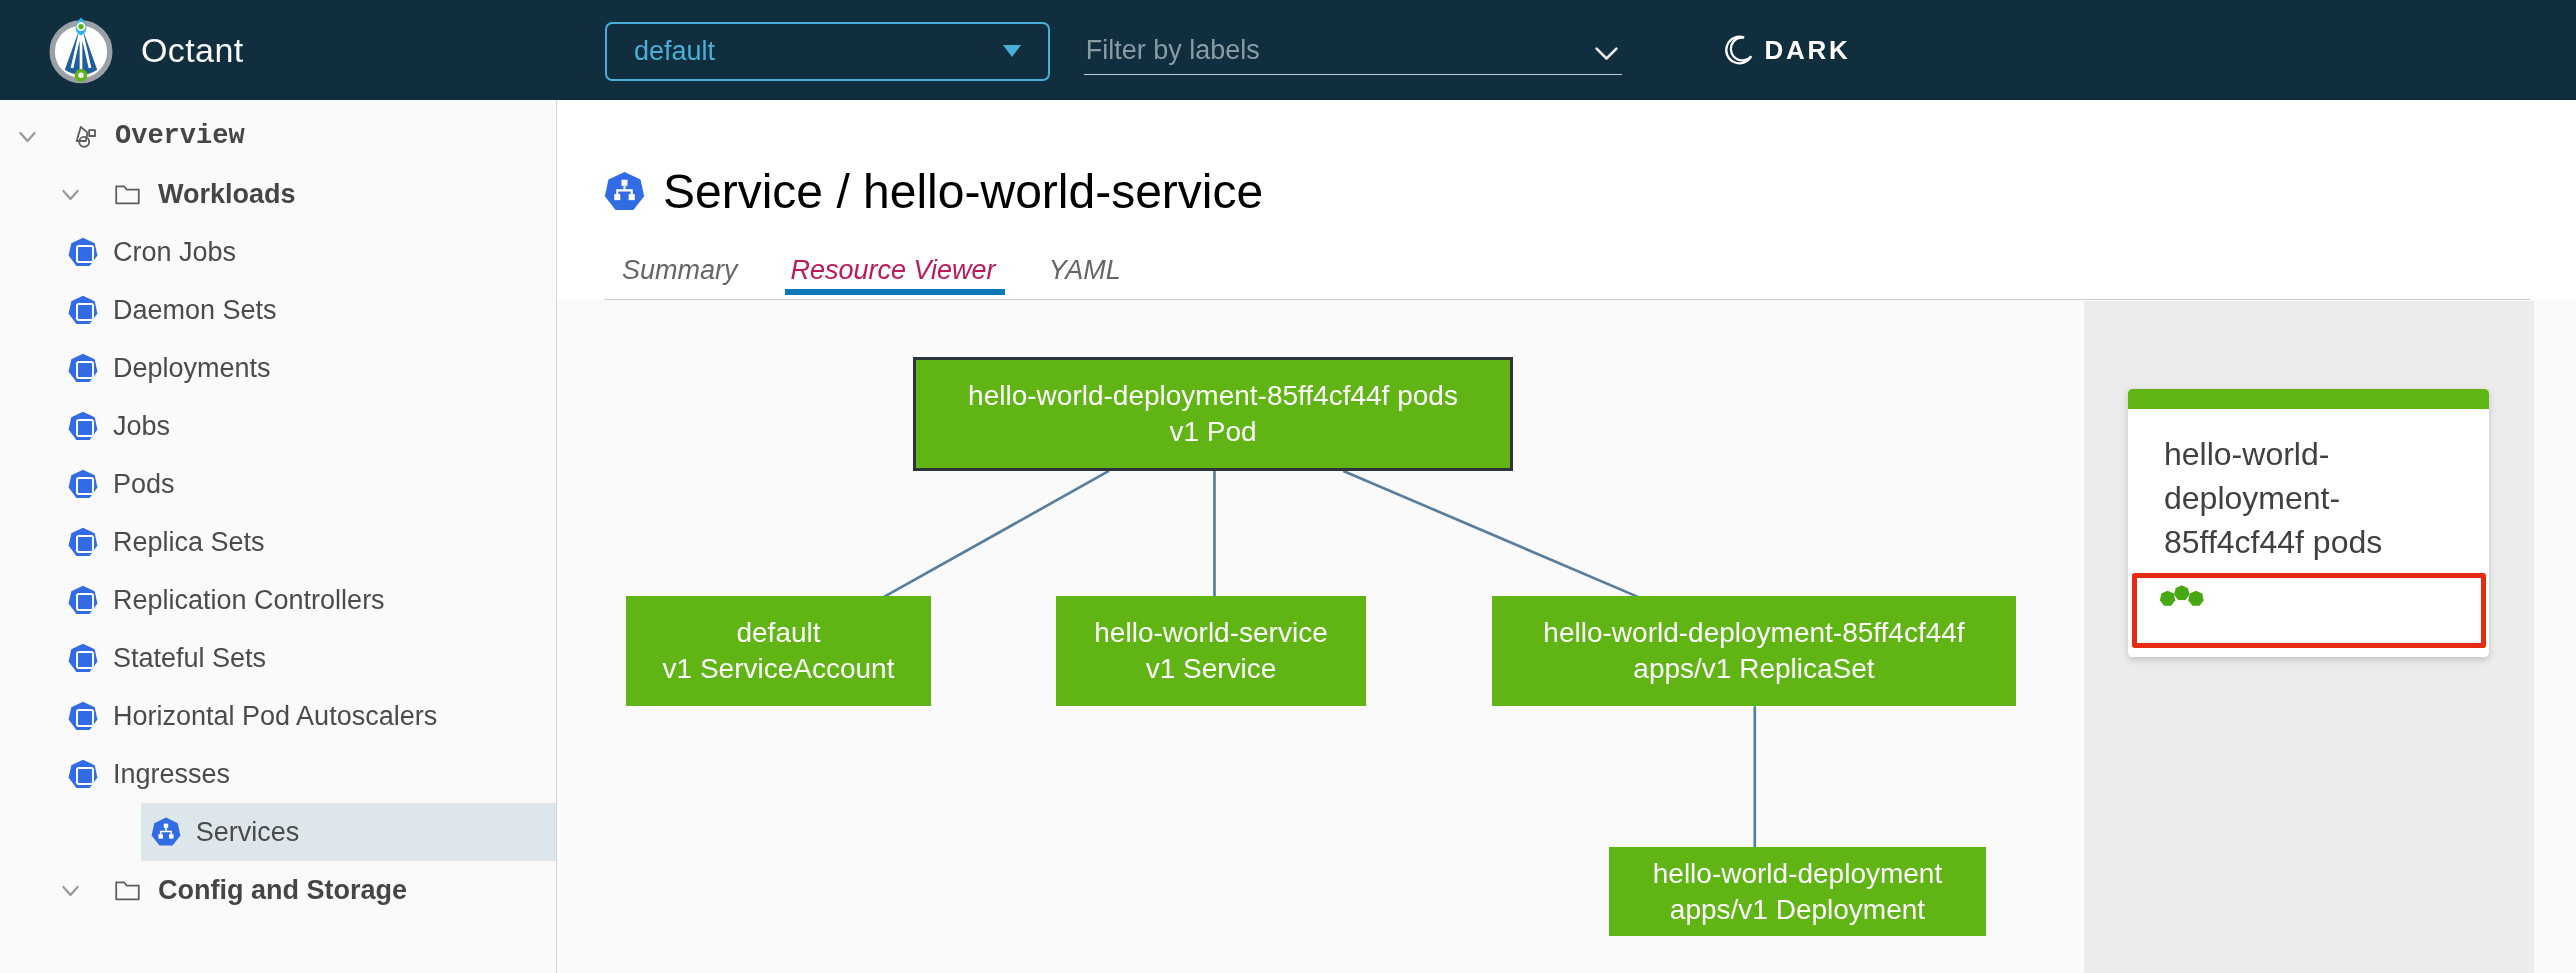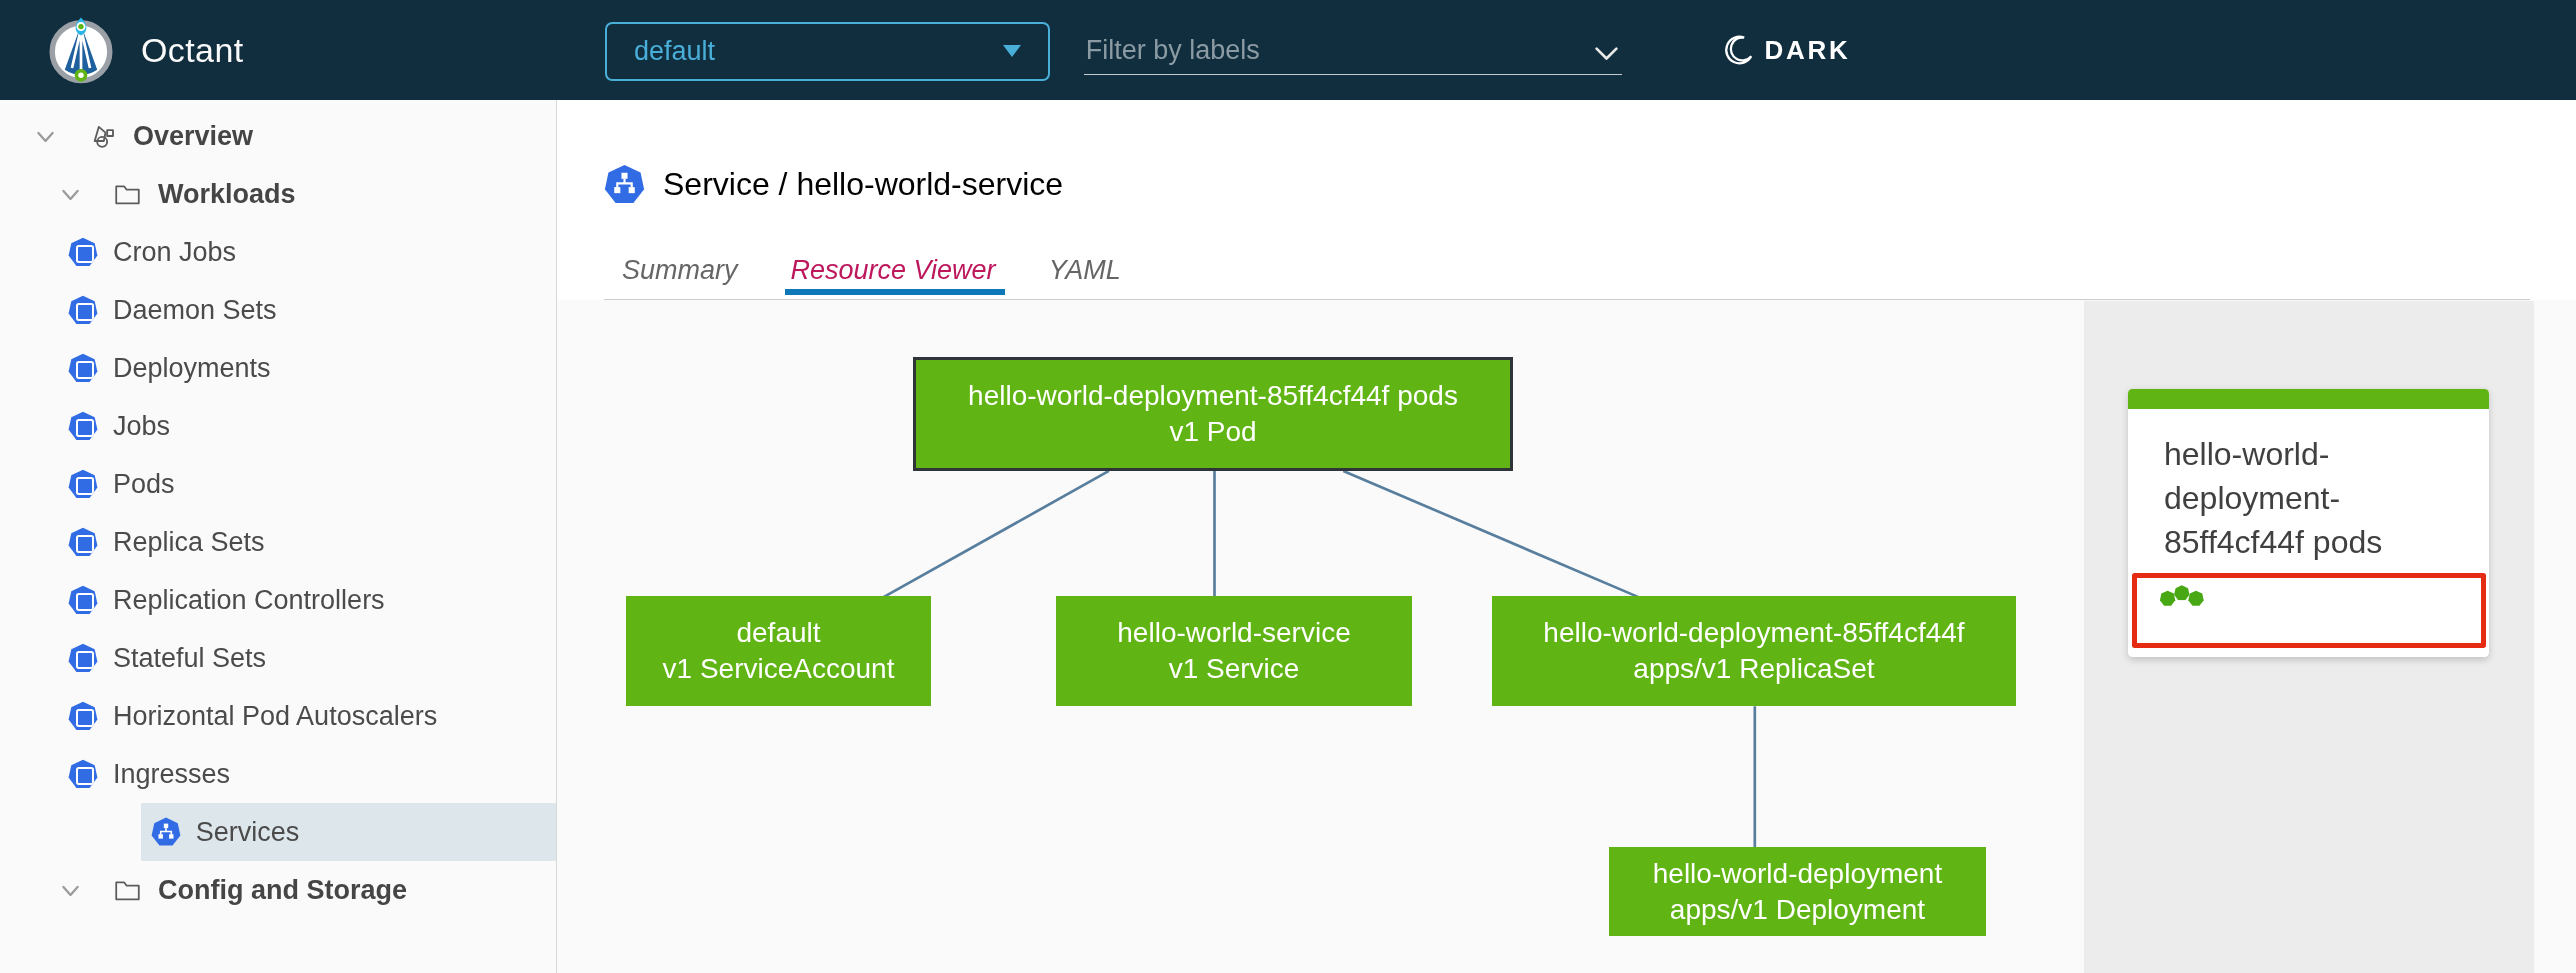--- a/index.html
+++ b/index.html
@@ -35,7 +35,7 @@
   .srow { height: 58px; display: flex; align-items: center; font-size: 27px; color: #4b4b4b; cursor: pointer; }
   .srow .lbl { white-space: nowrap; }
   .srow.group .lbl { font-weight: 700; color: #454545; }
-  .srow.lvl0 { padding-left: 34px; }
+  .srow.lvl0 { padding-left: 16px; font-family: Liberation Mono, monospace; }
   .srow.lvl0 .g-icon { margin-left: 31px; }
   .srow.lvl0 .lbl { margin-left: 15px; }
   .srow.lvl1 { padding-left: 59px; }

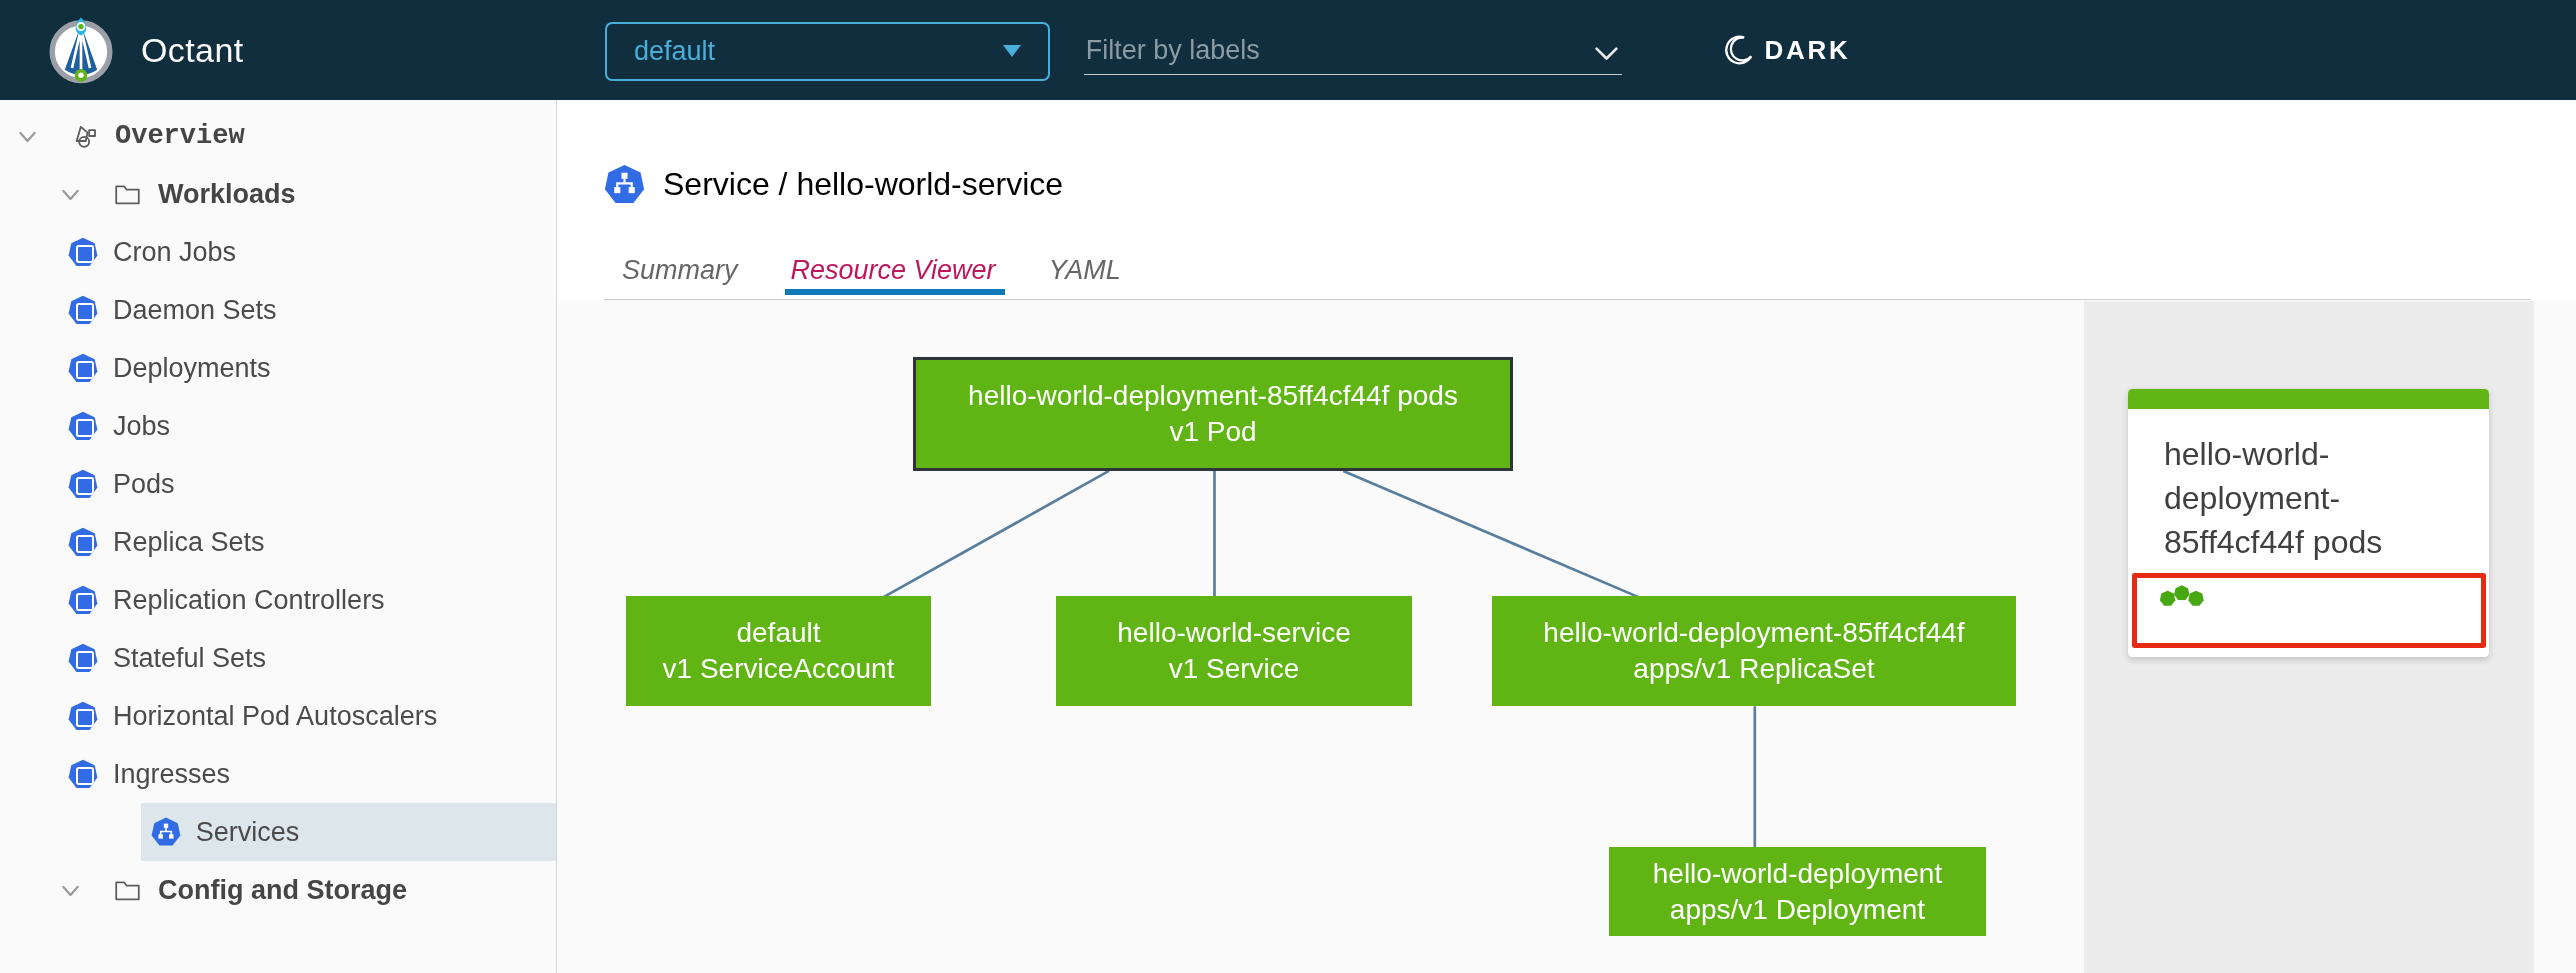--- a/index.html
+++ b/index.html
@@ -53,7 +53,7 @@
   
   .main { position: absolute; left: 557px; top: 100px; right: 0; bottom: 0; background: #fff; }
   .title-row { position: absolute; left: 47px; top: 64px; display: flex; align-items: center; gap: 18px; }
-  .page-title { font-size: 32px; font-weight: 400; color: #000; }
+  .page-title { font-size: 48px; font-weight: 400; color: #000; }
   .tabs { position: absolute; left: 65px; top: 157px; display: flex; font-style: italic; }
   .tab { font-size: 27px; color: #666; position: relative; line-height: 27px; cursor: pointer; }
   .tab + .tab { margin-left: 53px; }

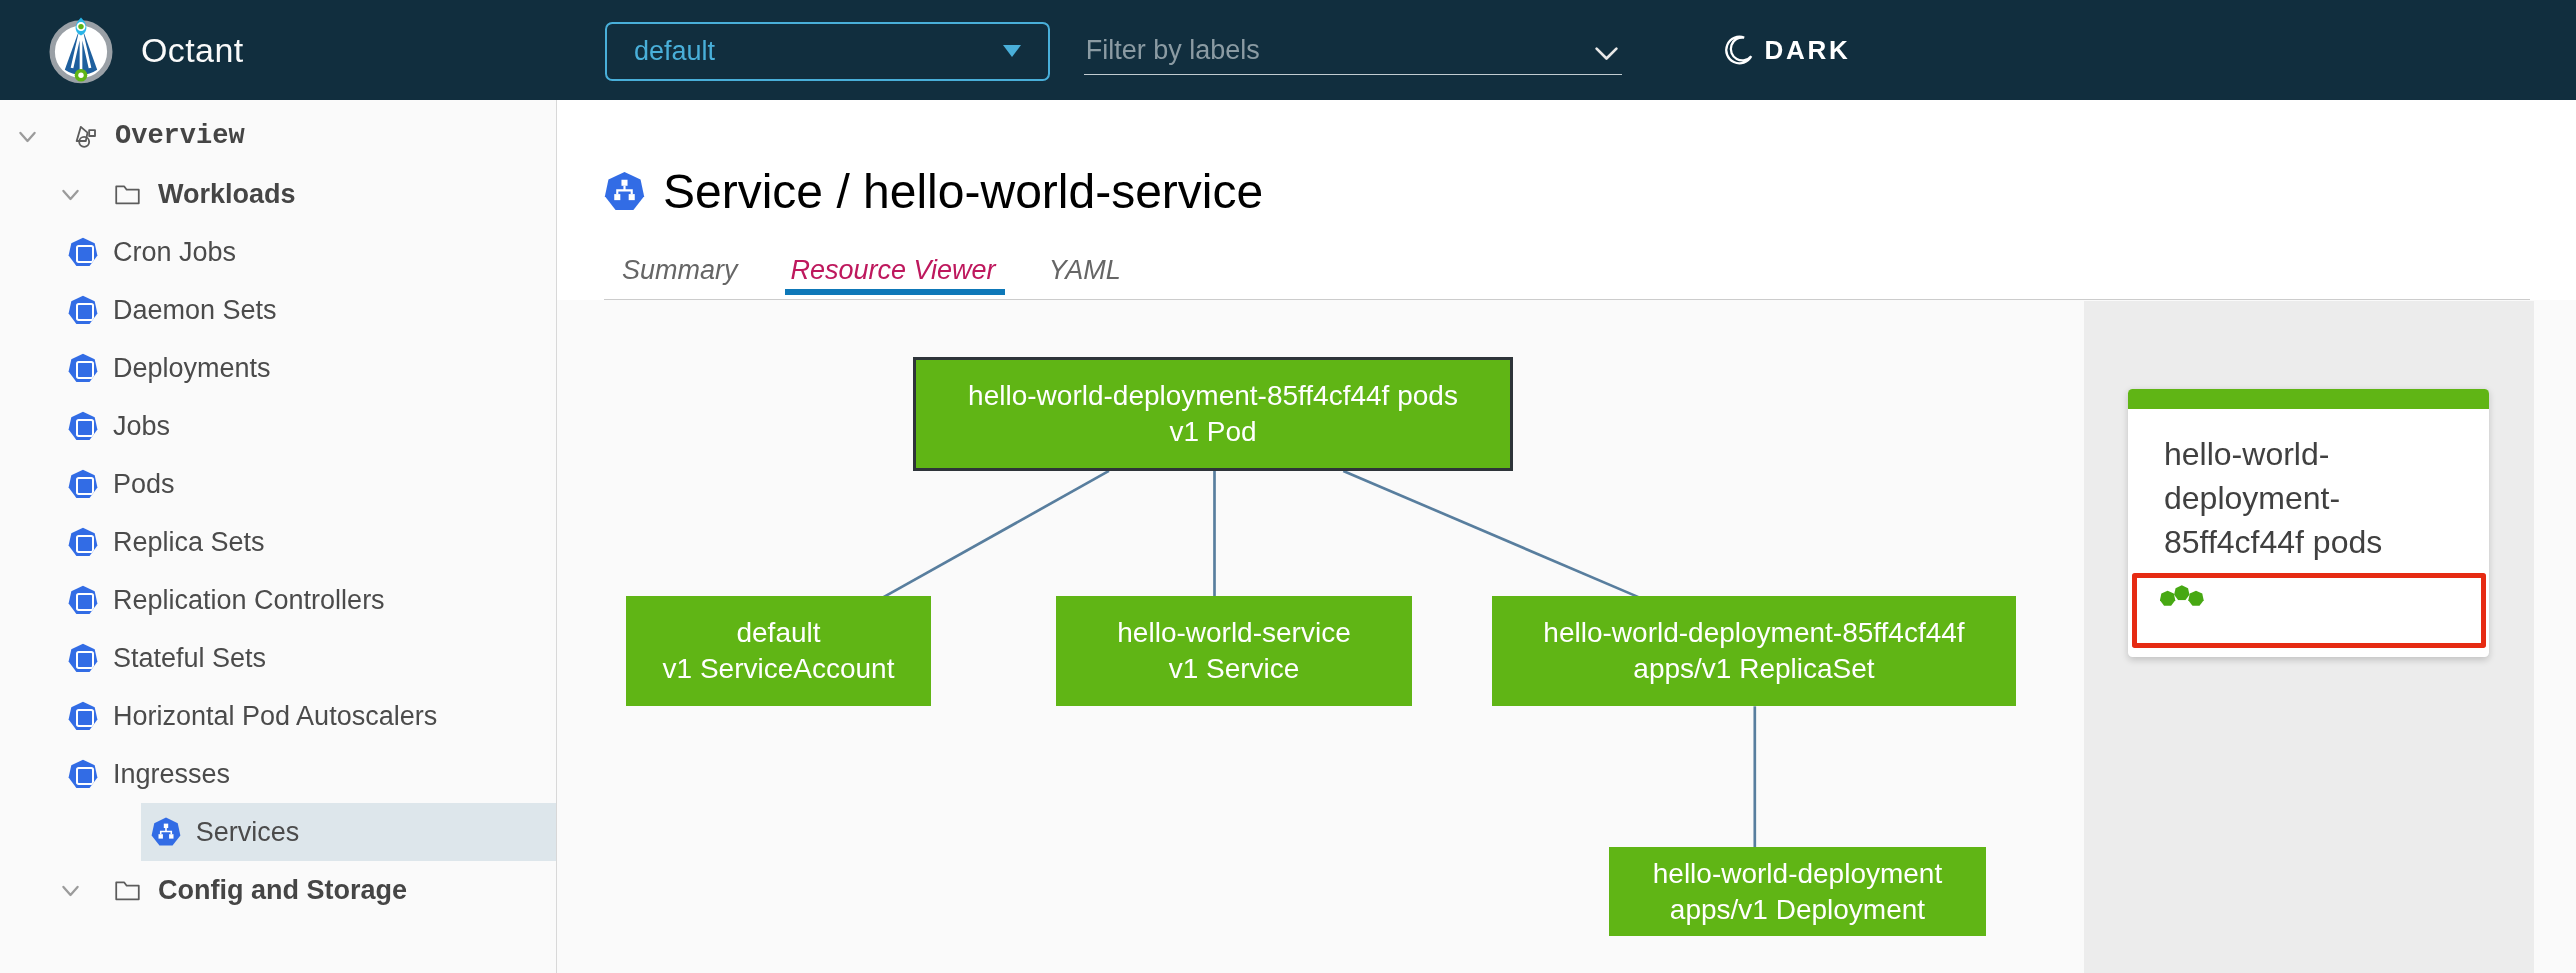--- a/index.html
+++ b/index.html
@@ -71,7 +71,7 @@
   .node.selected { border: 3.6px solid #2e3439; }
   .node-pod        { left: 356px;  top: 57px;  width: 600px; height: 114px; }
   .node-sa         { left: 69px;   top: 296px; width: 305px; height: 110px; }
-  .node-svc        { left: 499px;  top: 296px; width: 356px; height: 110px; }
+  .node-svc        { left: 499px;  top: 296px; width: 310px; height: 110px; }
   .node-rs         { left: 935px; top: 296px; width: 524px; height: 110px; }
   .node-dep        { left: 1052px; top: 547px; width: 377px; height: 89px; }
 

